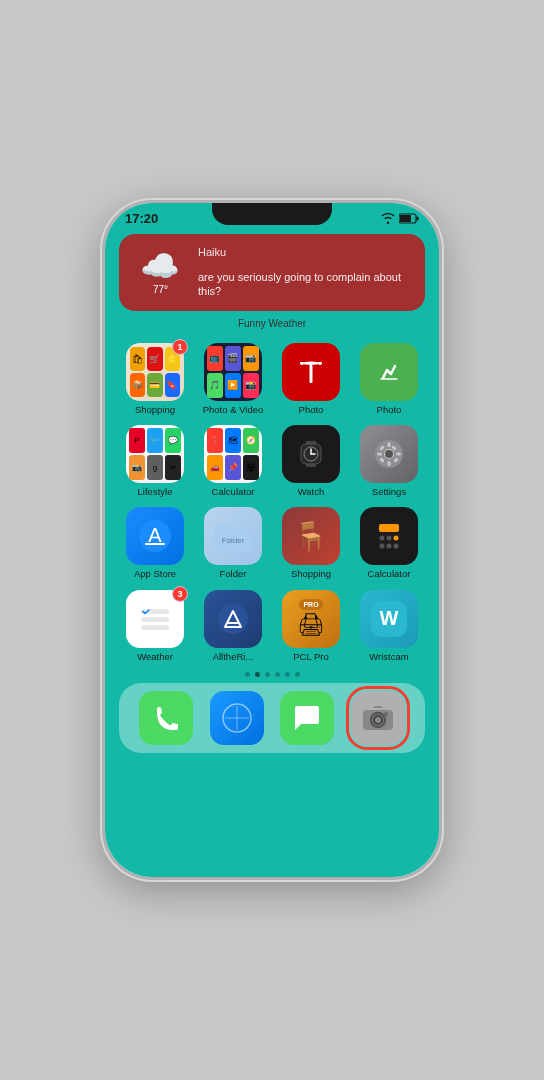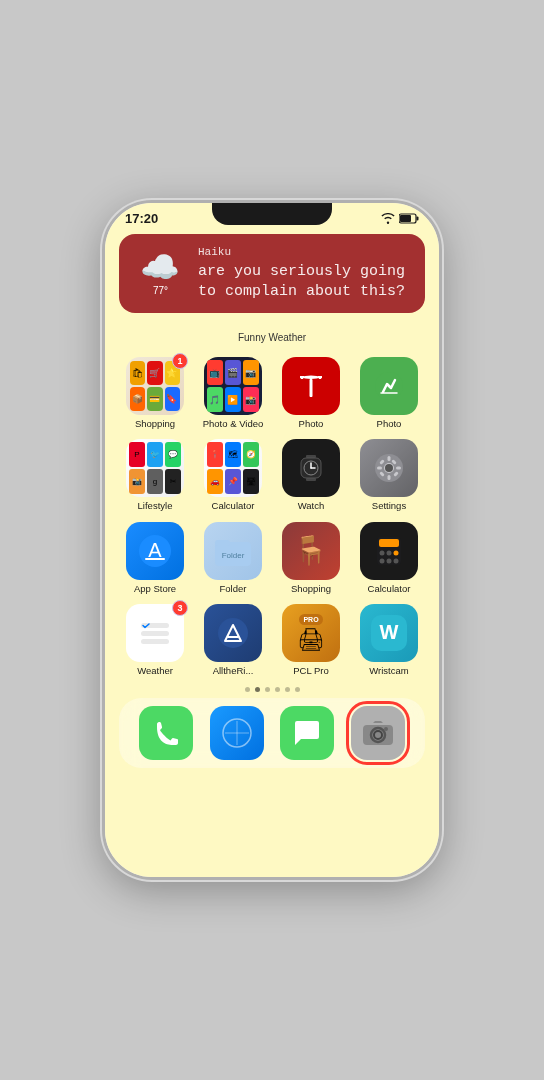--- a/index.html
+++ b/index.html
@@ -24,7 +24,7 @@
     .phone-inner {
       width: 100%;
       height: 100%;
-      background: #fef9c3;
+      background: #14b8a6;
       border-radius: 7px;
       overflow: hidden;
       position: relative;

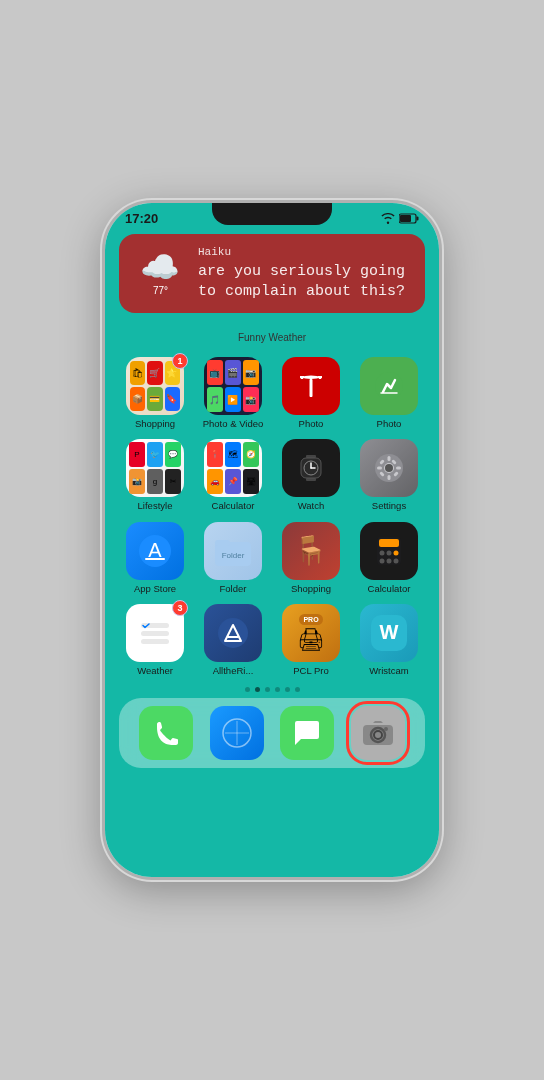--- a/index.html
+++ b/index.html
@@ -96,7 +96,6 @@
     }
     .widget-right {
       flex: 1;
-      font-family: Liberation Mono, monospace;
     }
     .widget-title {
       font-size: 11px;

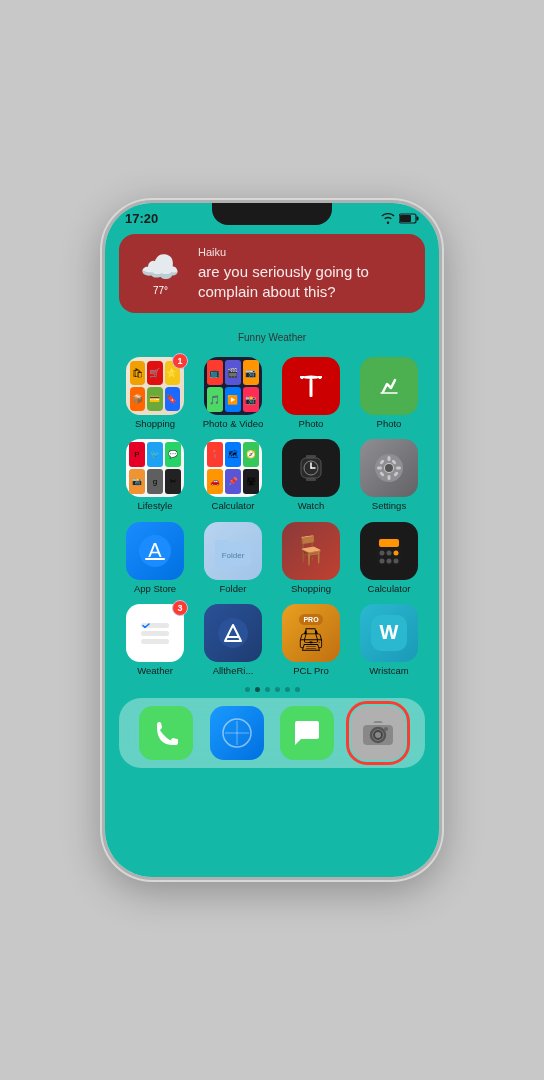--- a/index.html
+++ b/index.html
@@ -108,9 +108,9 @@
       line-height: 1.1;
     }
     .widget-msg {
-      font-size: 15px;
+      font-size: 11px;
       opacity: 0.9;
-      margin-top: 4px;
+      margin-top: 12px;
       line-height: 1.3;
     }
     .widget-label {

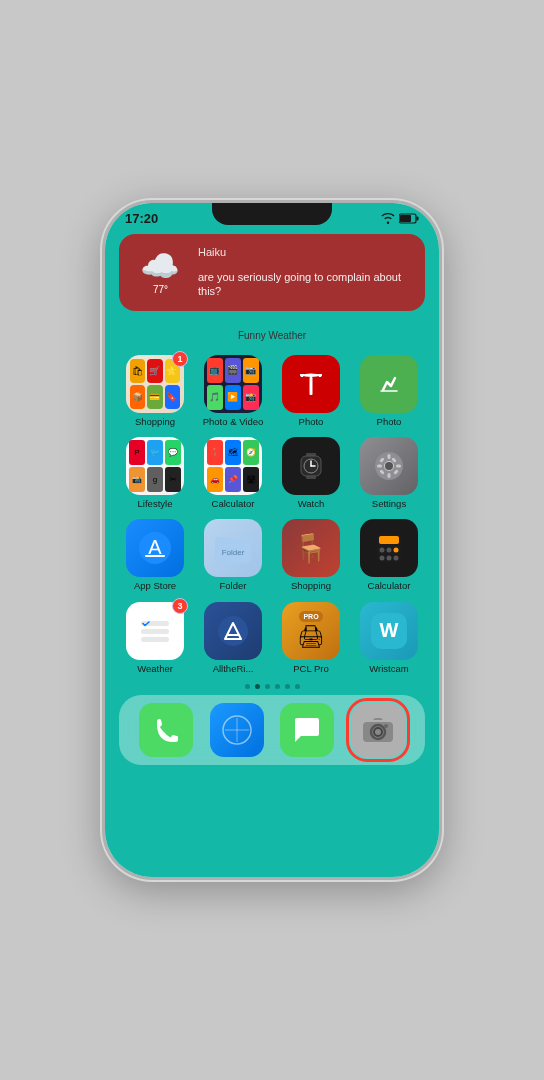--- a/index.html
+++ b/index.html
@@ -117,7 +117,7 @@
       text-align: center;
       font-size: 10px;
       color: #333;
-      margin-top: 19px;
+      margin-top: 7px;
     }
 
     

